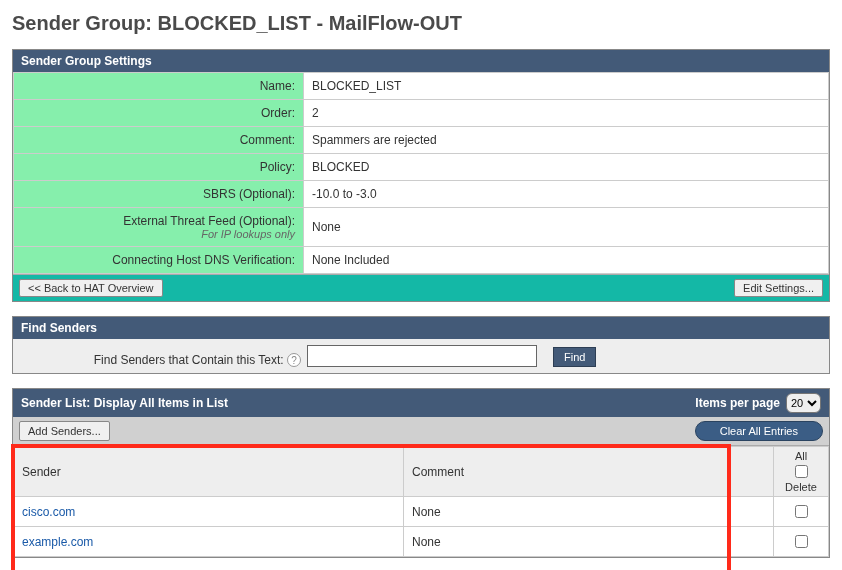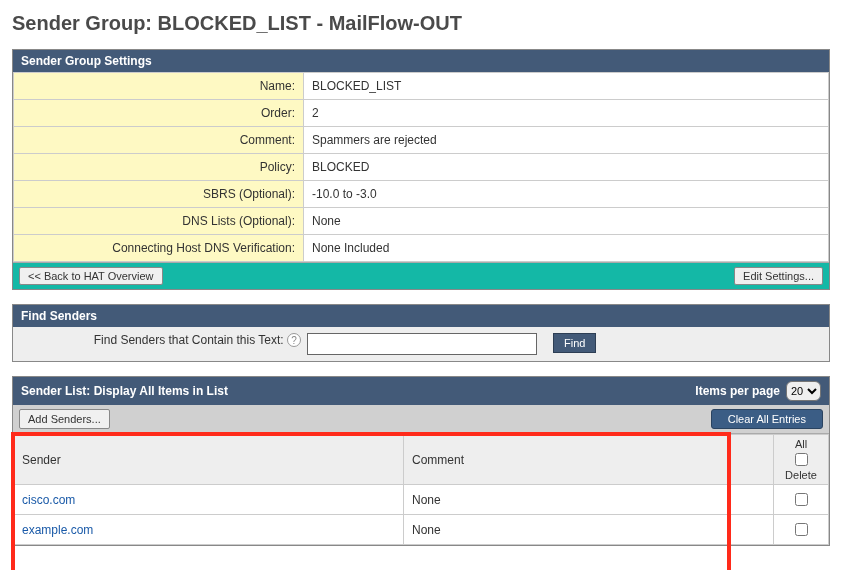--- a/index.html
+++ b/index.html
@@ -45,7 +45,7 @@
   .settings-table td.label-cell {
     width: 290px;
     text-align: right;
-    background: #fef9c3;
+    background: #86efac;
   }
   .settings-table td.value-cell {
     background: #fff;

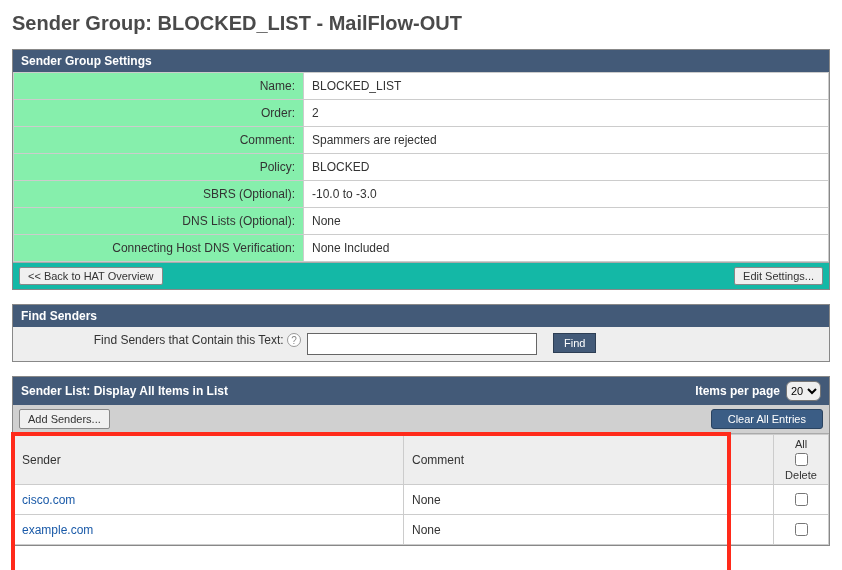--- a/index.html
+++ b/index.html
@@ -203,6 +203,13 @@
     <tr>
       <td class="label-cell">SBRS (Optional):</td>
       <td class="value-cell">-10.0 to -3.0</td>
+    </tr>
+    <tr>
+      <td class="label-cell">
+        <span>External Threat Feed (Optional):</span>
+        <span class="sublabel">For IP lookups only</span>
+      </td>
+      <td class="value-cell">None</td>
     </tr>
     <tr>
       <td class="label-cell">DNS Lists (Optional):</td>

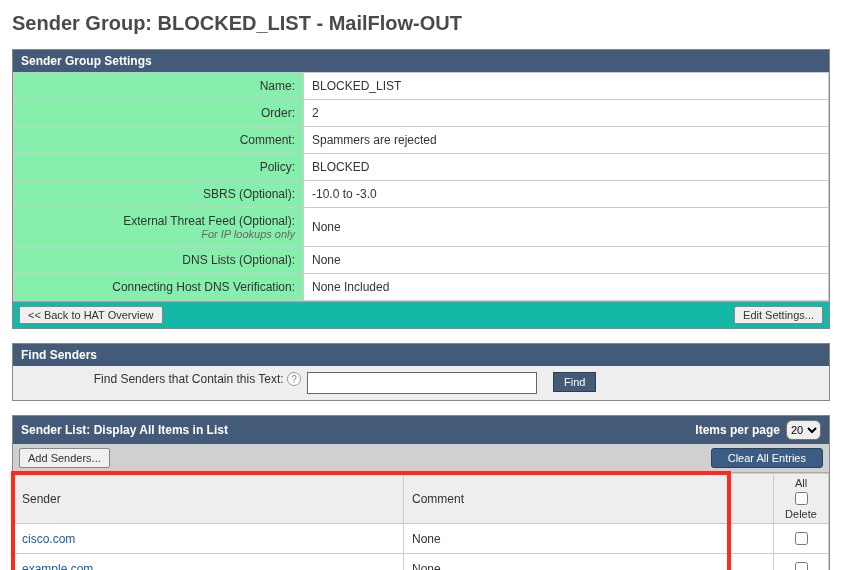--- a/index.html
+++ b/index.html
@@ -209,10 +209,6 @@
         <span>External Threat Feed (Optional):</span>
         <span class="sublabel">For IP lookups only</span>
       </td>
-      <td class="value-cell">None</td>
-    </tr>
-    <tr>
-      <td class="label-cell">DNS Lists (Optional):</td>
       <td class="value-cell">None</td>
     </tr>
     <tr>

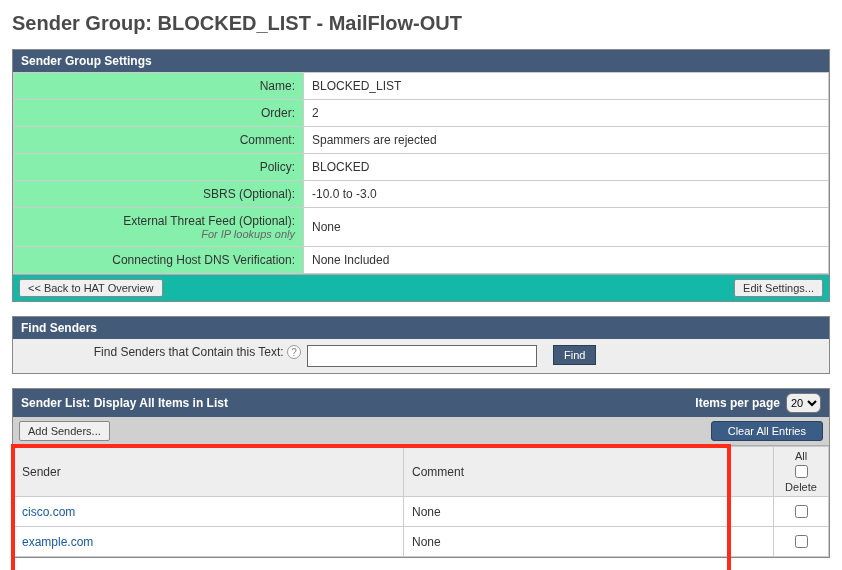--- a/index.html
+++ b/index.html
@@ -81,7 +81,7 @@
   }
   .find-row {
     display: flex;
-    align-items: flex-start;
+    align-items: flex-end;
     background: #eeeeee;
     padding: 6px 8px;
   }

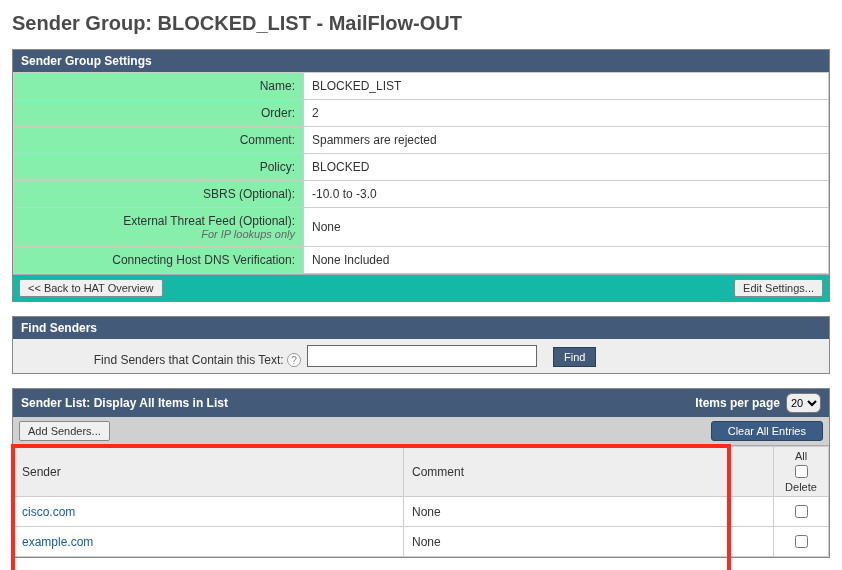--- a/index.html
+++ b/index.html
@@ -135,9 +135,9 @@
     color: #fff;
     border: 1px solid #2a4360;
     font-size: 11px;
-    padding: 3px 16px;
+    padding: 3px 24px;
     cursor: pointer;
-    border-radius: 3px;
+    border-radius: 10px;
   }
   .list-table {
     width: 100%;

